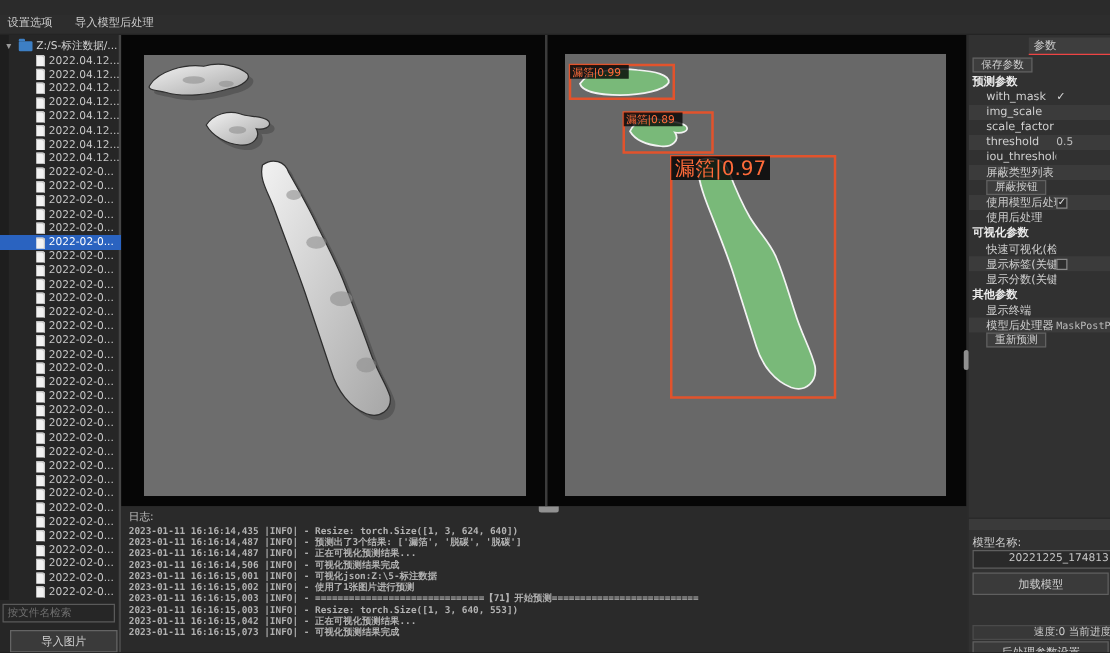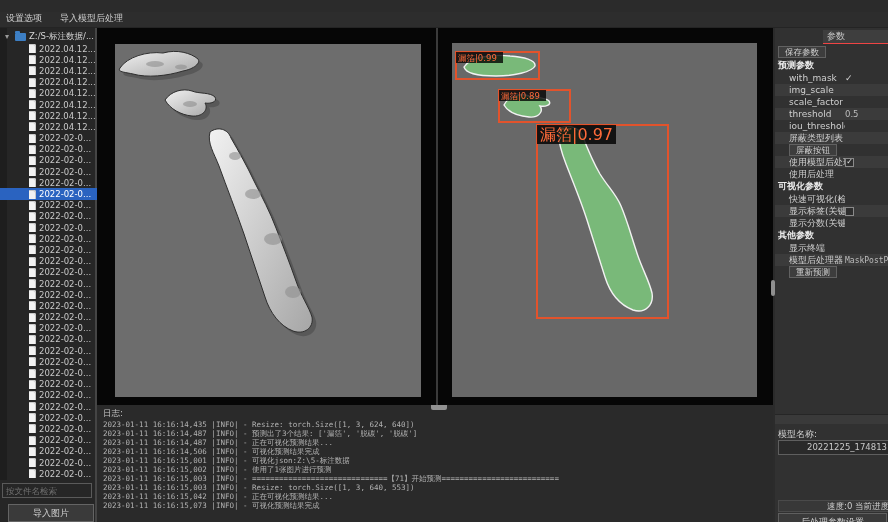--- a/index.html
+++ b/index.html
@@ -40,7 +40,7 @@
   .hgrip{position:absolute;left:334px;top:0px;width:16px;height:5px;background:#919191;border-radius:0 0 2px 2px;}
   .logtitle{position:absolute;left:6px;top:3px;font-size:8.5px;color:#c2c2c2;}
   .loglines{position:absolute;left:6px;top:15px;right:2px;}
-  .logline{font-size:7.5px;line-height:9px;color:#b2b2b2;font-family:"DejaVu Sans Mono","Liberation Mono",monospace;white-space:nowrap;overflow:hidden;}
+  .logline{font-size:7.5px;line-height:9px;color:#b2b2b2;font-family:"DejaVu Sans Mono","Liberation Mono",monospace;white-space:nowrap;overflow:hidden;font-weight:bold;}
   
   .rightpanel{position:absolute;left:775px;top:28px;width:113px;height:494px;background:#313131;overflow:hidden;}
   .paramheader{position:absolute;left:0;top:2px;width:113px;height:13px;background:#3e3e3e;border-bottom:1px solid #ef4444;display:flex;align-items:center;font-size:9px;color:#cfcfcf;margin-left:48px;}

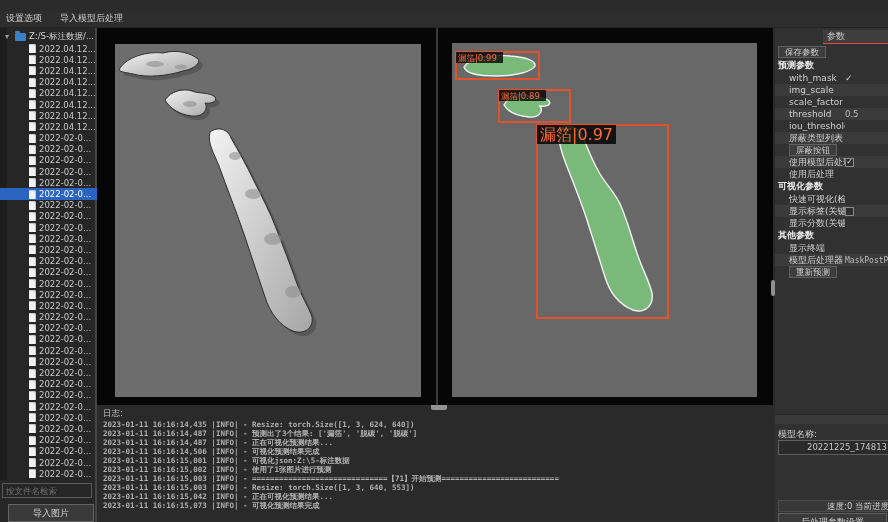--- a/index.html
+++ b/index.html
@@ -390,6 +390,7 @@
     <div class="modelsection">
       <div class="modellabel">模型名称:</div>
       <div class="modelfield">20221225_174813</div>
+      <button class="bigbtn loadbtn">加载模型</button>
       <div class="speedbar">速度:0 当前进度</div>
       <button class="bigbtn cutbtn">后处理参数设置</button>
     </div>

